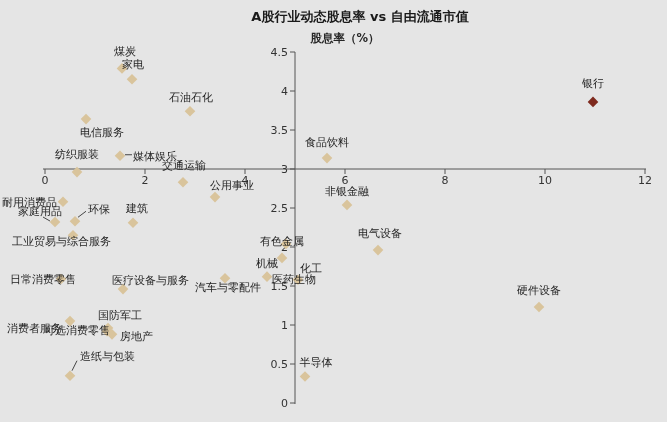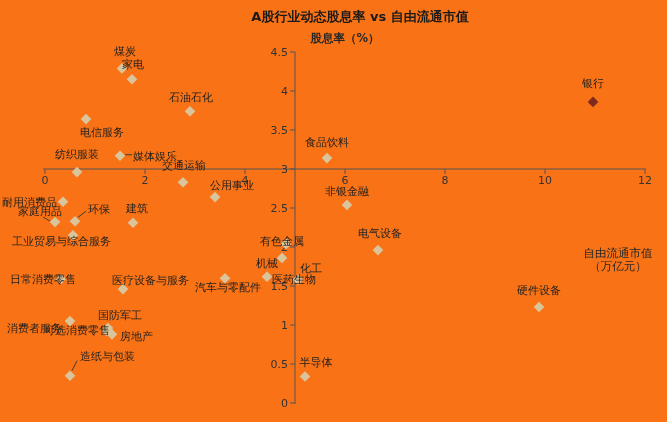--- a/index.html
+++ b/index.html
@@ -4,7 +4,7 @@
 <style>
   html,body{margin:0;padding:0;background:#fff;}
   .canvas{
-    position:relative;width:667px;height:422px;background:#f97316;
+    position:relative;width:667px;height:422px;background:#e5e5e5;
     font-family:"DejaVu Sans",sans-serif;overflow:hidden;
   }
   .chart-title{

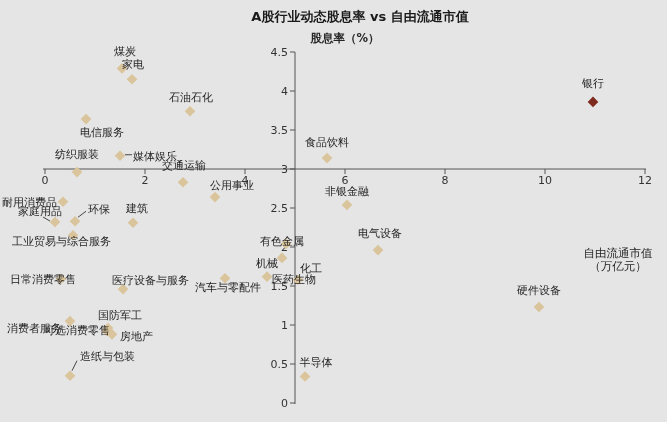--- a/index.html
+++ b/index.html
@@ -29,10 +29,6 @@
 <div class="canvas">
   <div class="chart-title">A股行业动态股息率 vs 自由流通市值</div>
   <div class="y-axis-title">股息率（%）</div>
-  <div class="x-axis-title">
-    <div>自由流通市值</div>
-    <div>（万亿元）</div>
-  </div>
   <svg id="plot" width="667" height="422" viewBox="0 0 667 422" style="position:absolute;left:0;top:0;">
       <line x1="43" y1="169" x2="646" y2="169" stroke="#555555" stroke-width="1"></line>
       <line x1="295" y1="52" x2="295" y2="404" stroke="#555555" stroke-width="1"></line>

